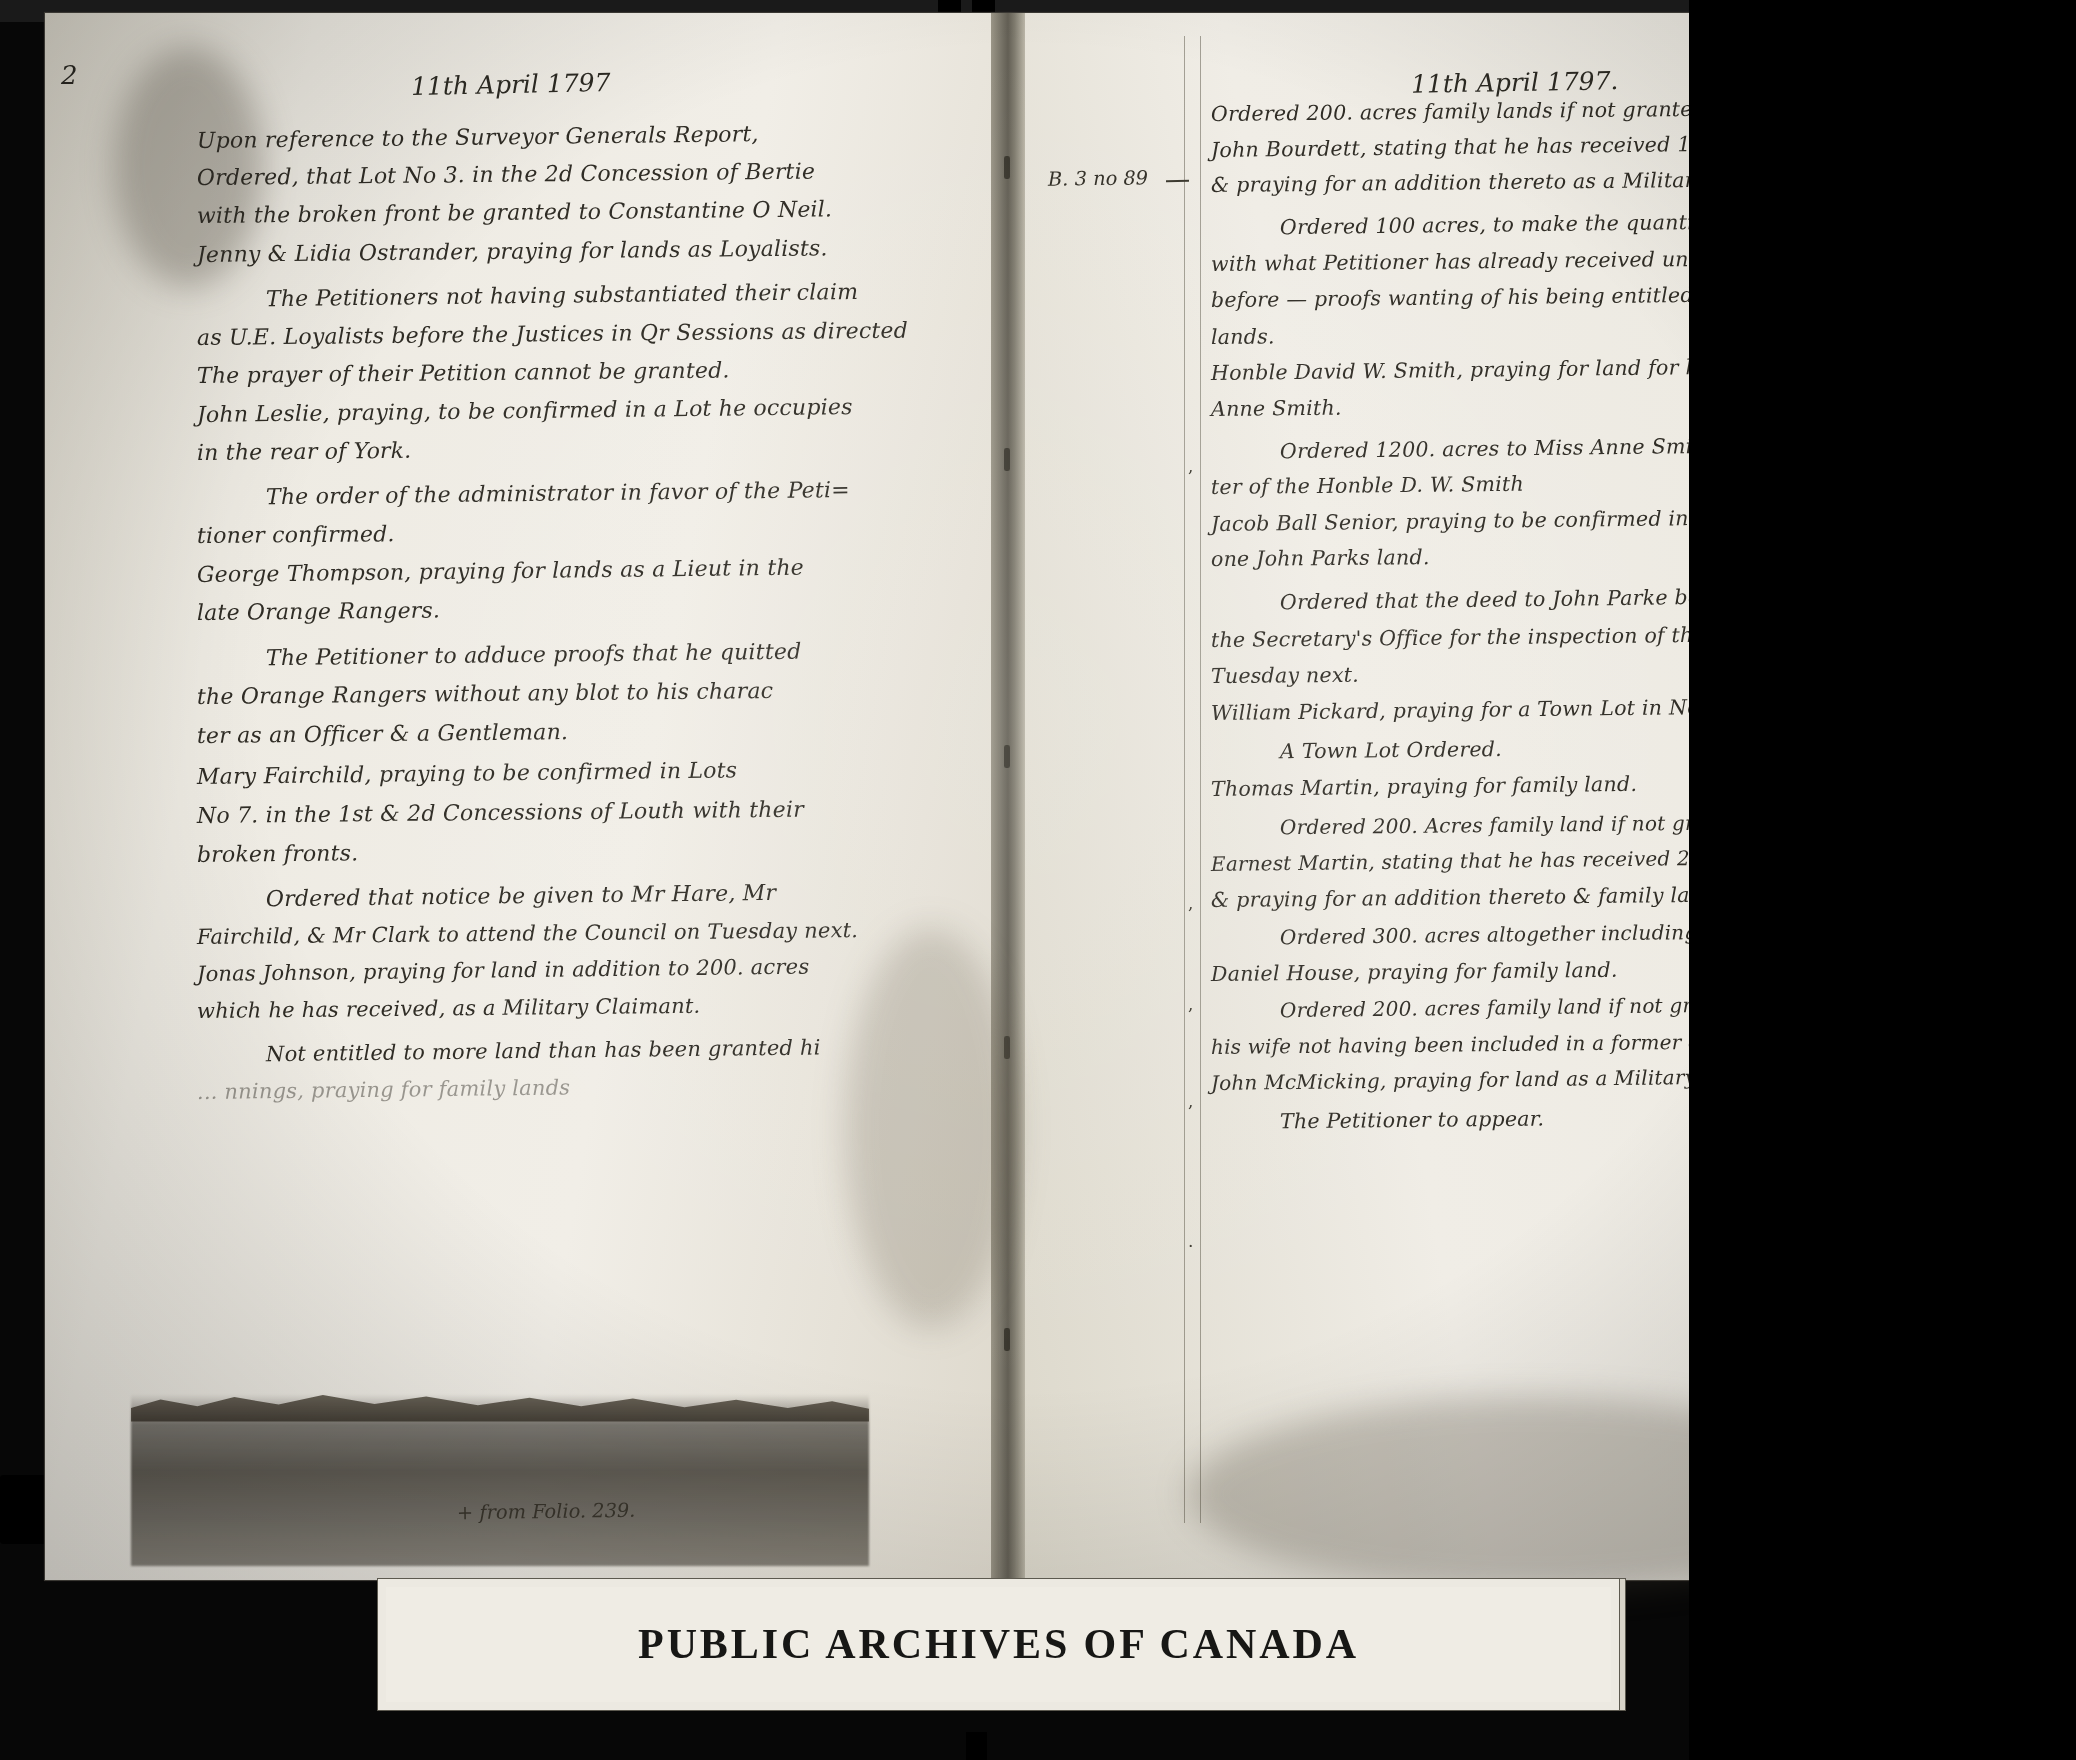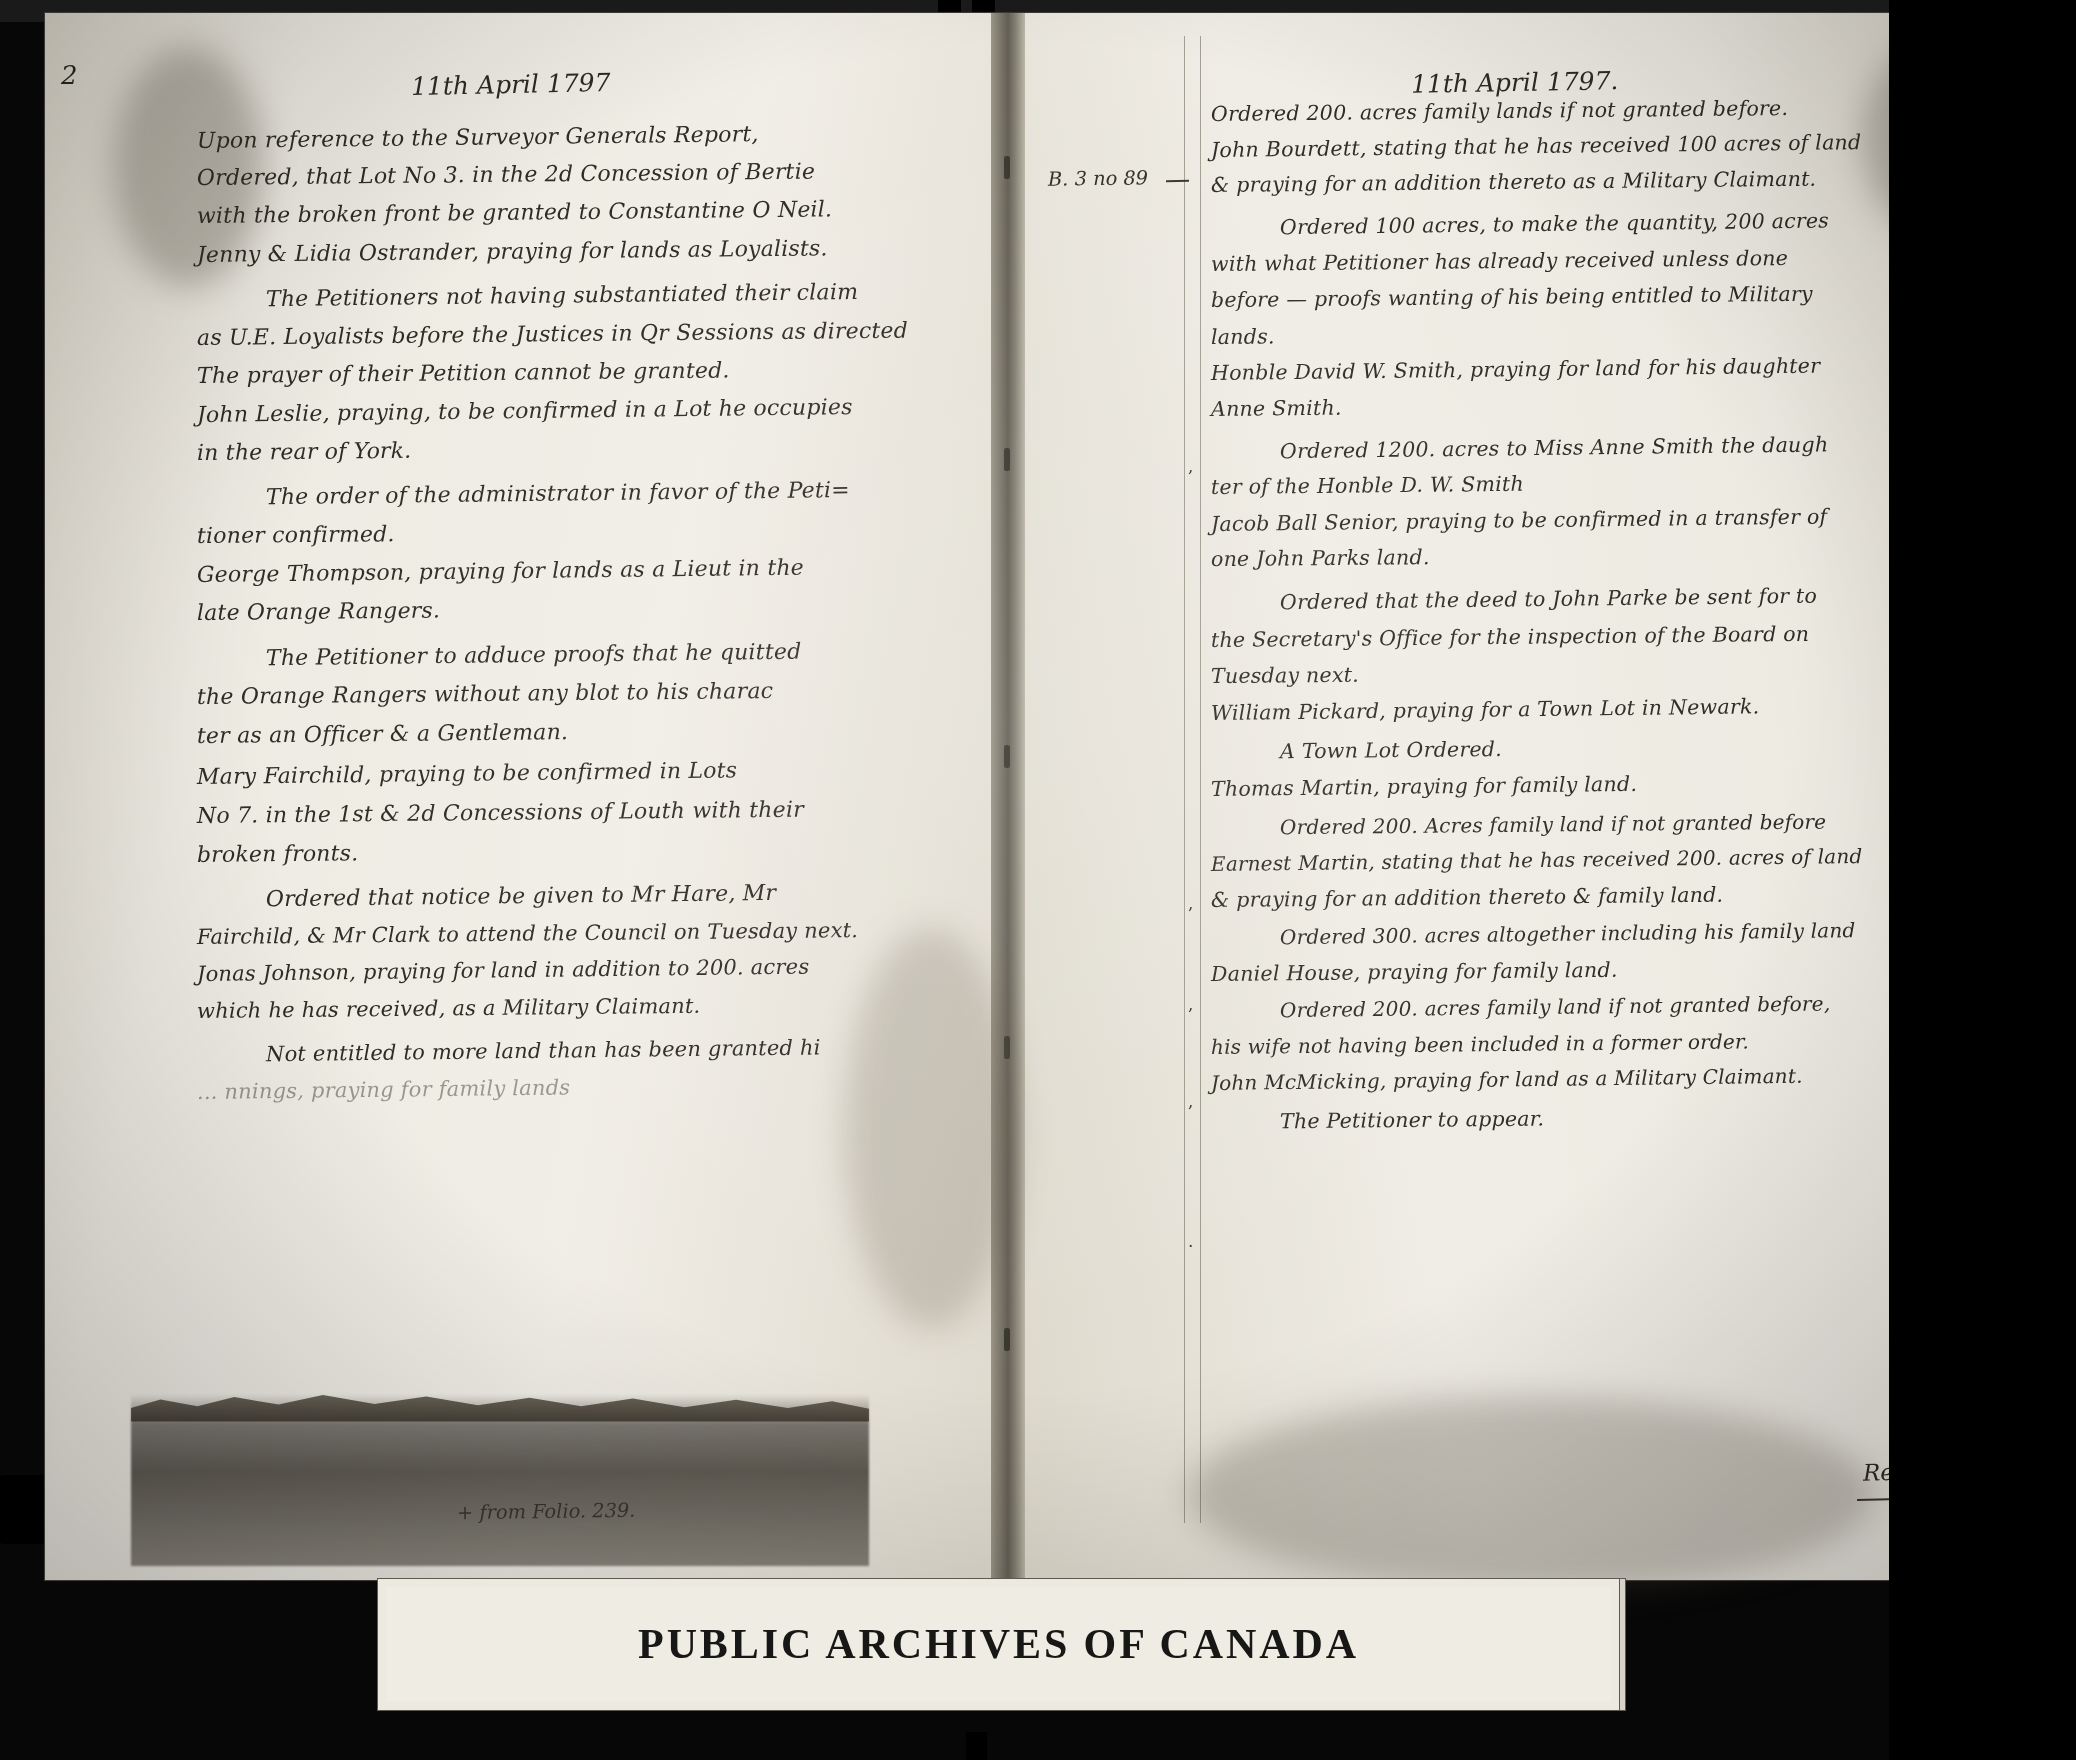--- a/index.html
+++ b/index.html
@@ -9,7 +9,7 @@
   }
   #page {
     position: relative;
-    width: 1889px;
+    width: 1689px;
     height: 1761px;
     background: #0b0b0b;
     overflow: hidden;

